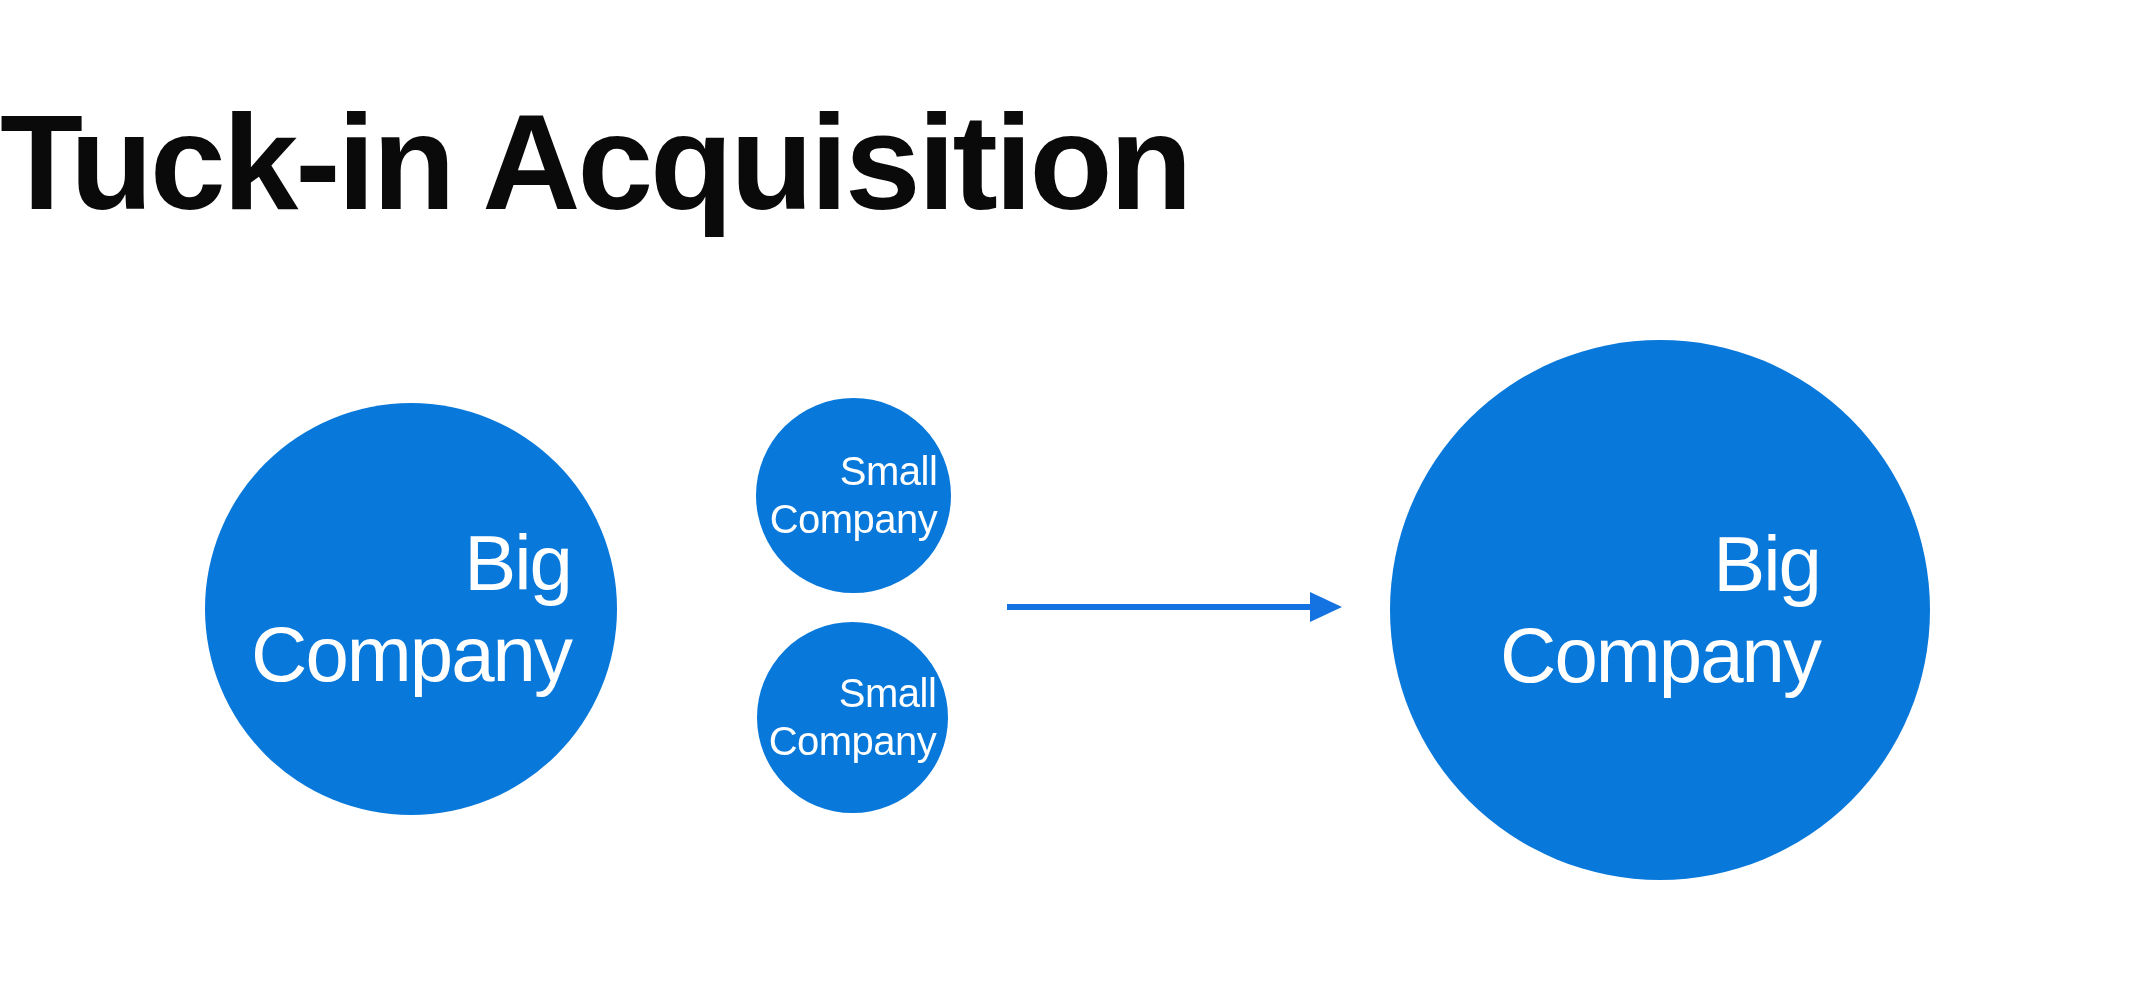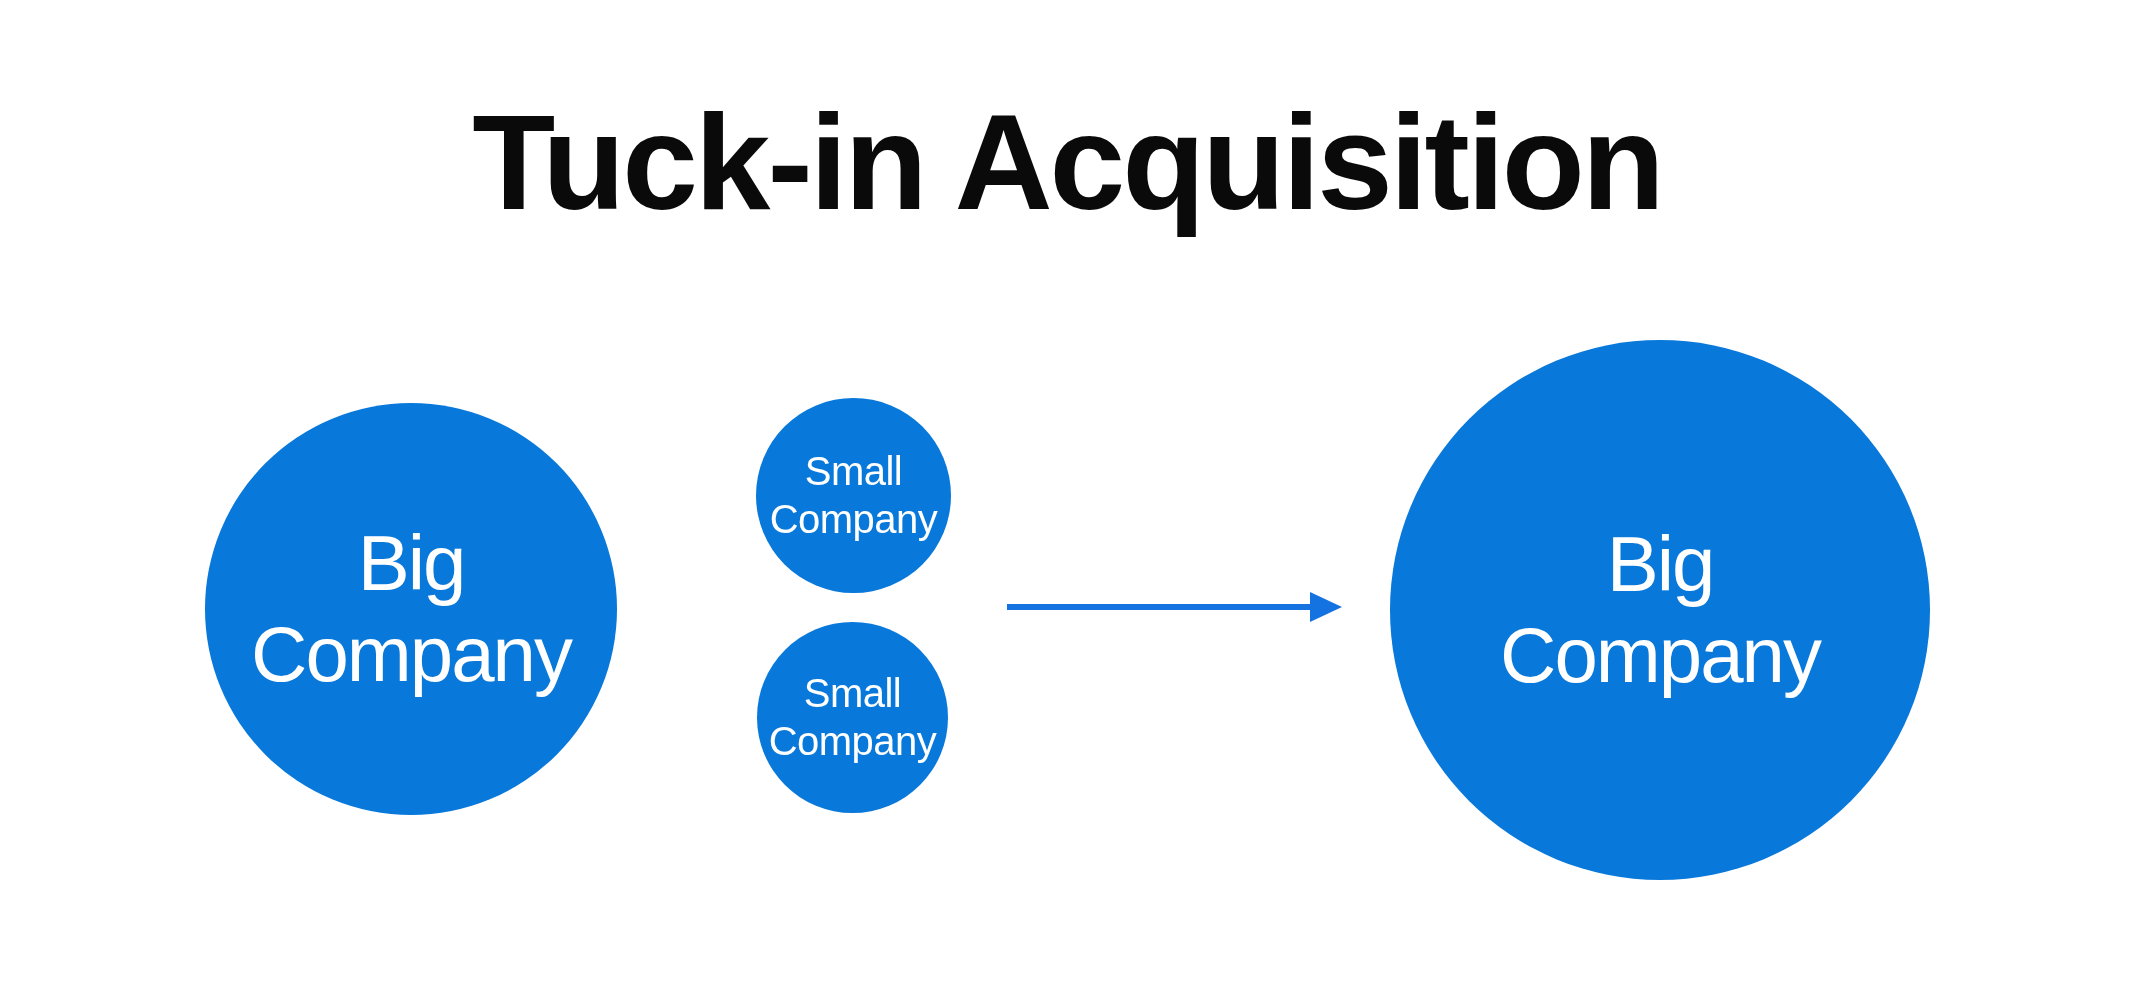--- a/index.html
+++ b/index.html
@@ -20,7 +20,6 @@
     right: 0;
     top: 94px;
     margin: 0;
-    text-align: center;
     font-size: 136px;
     font-weight: 700;
     letter-spacing: -3px;

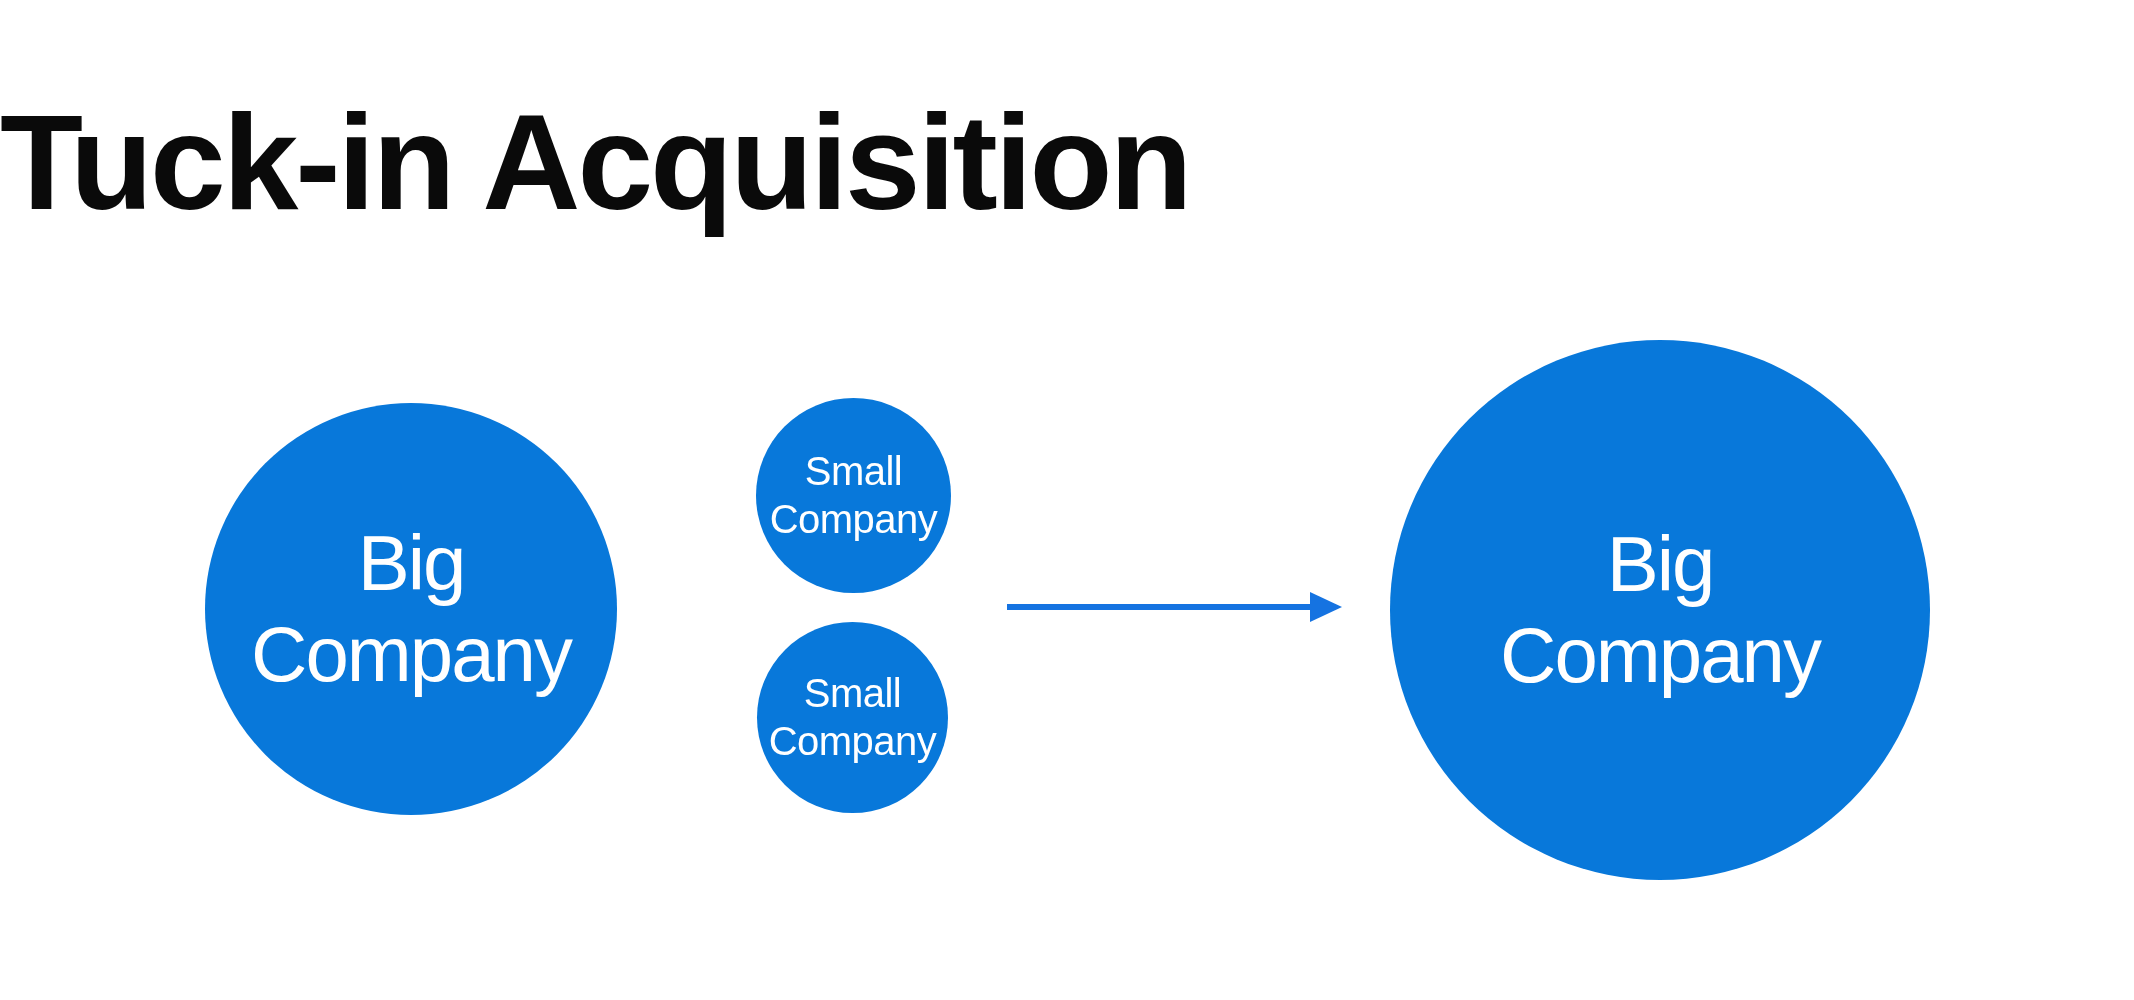--- a/index.html
+++ b/index.html
@@ -32,7 +32,7 @@
     display: flex;
     align-items: center;
     justify-content: center;
-    text-align: center;
+    text-align: right;
   }
   .circle .label {
     white-space: pre-line;

